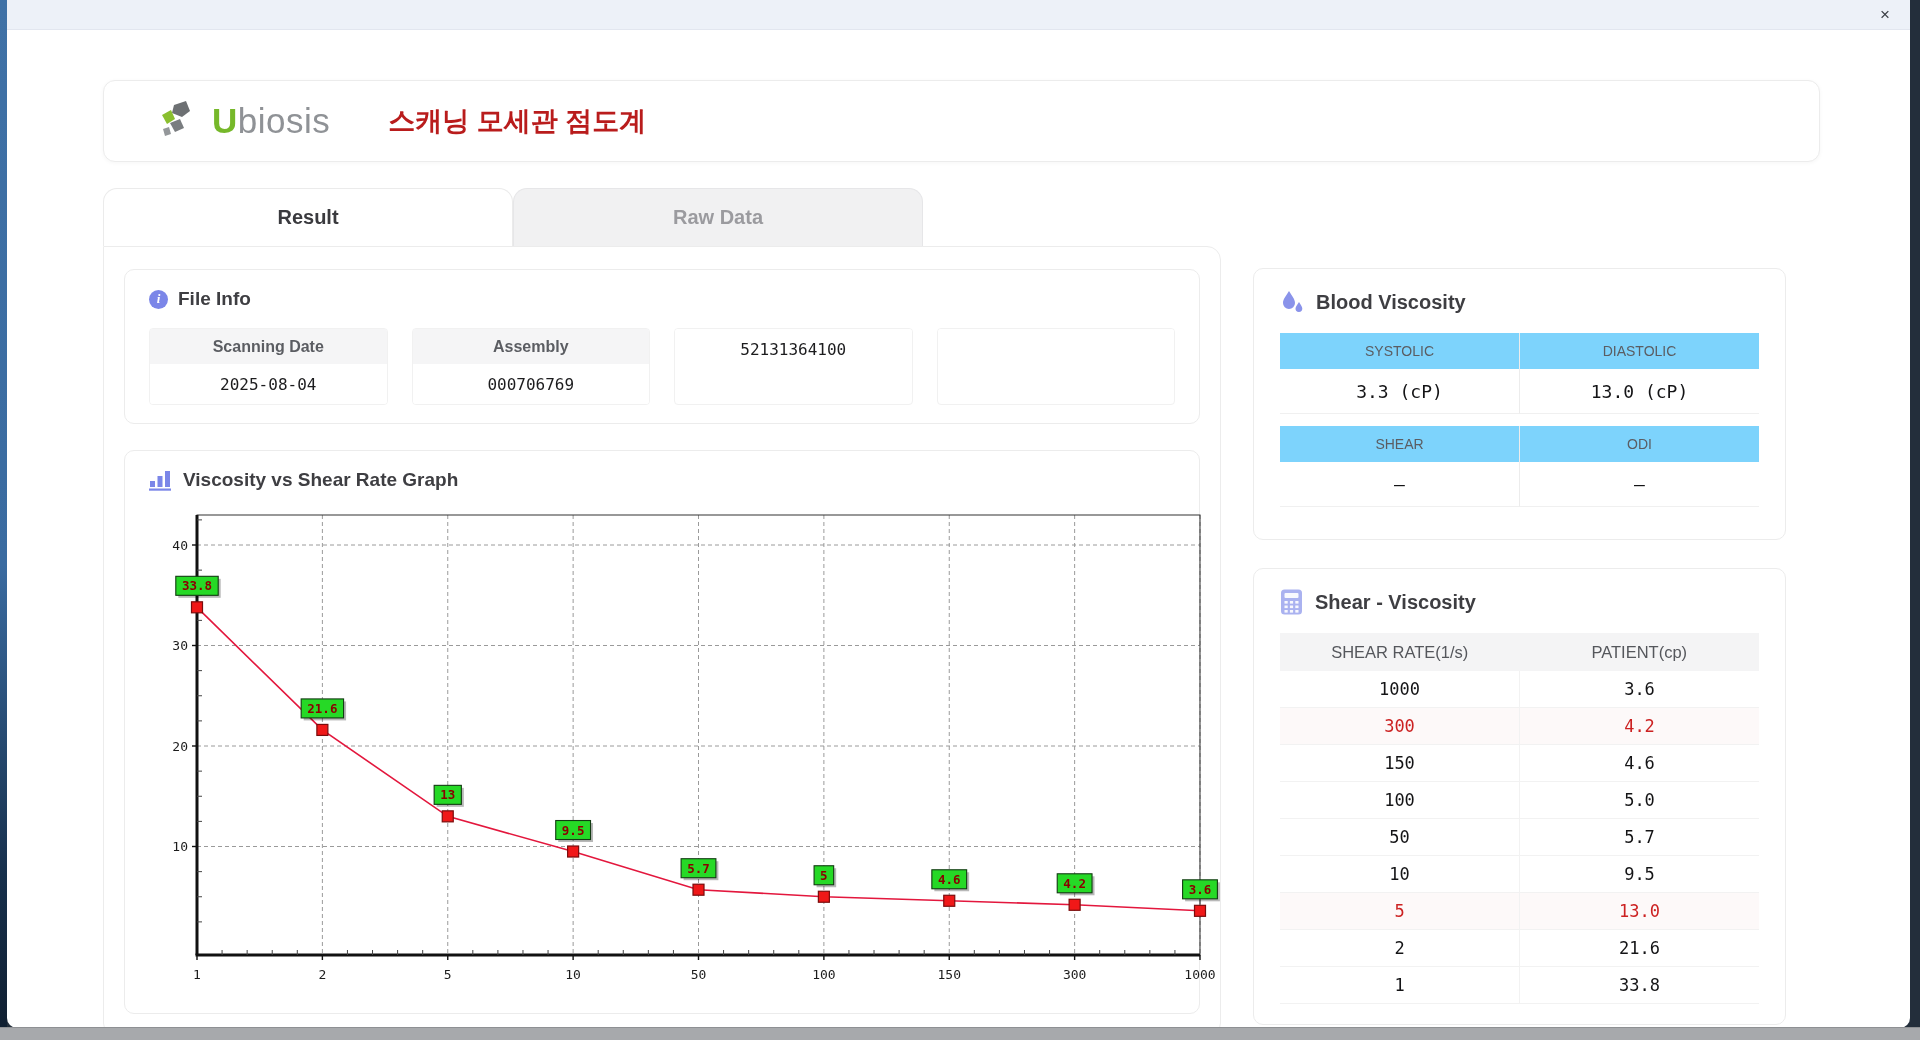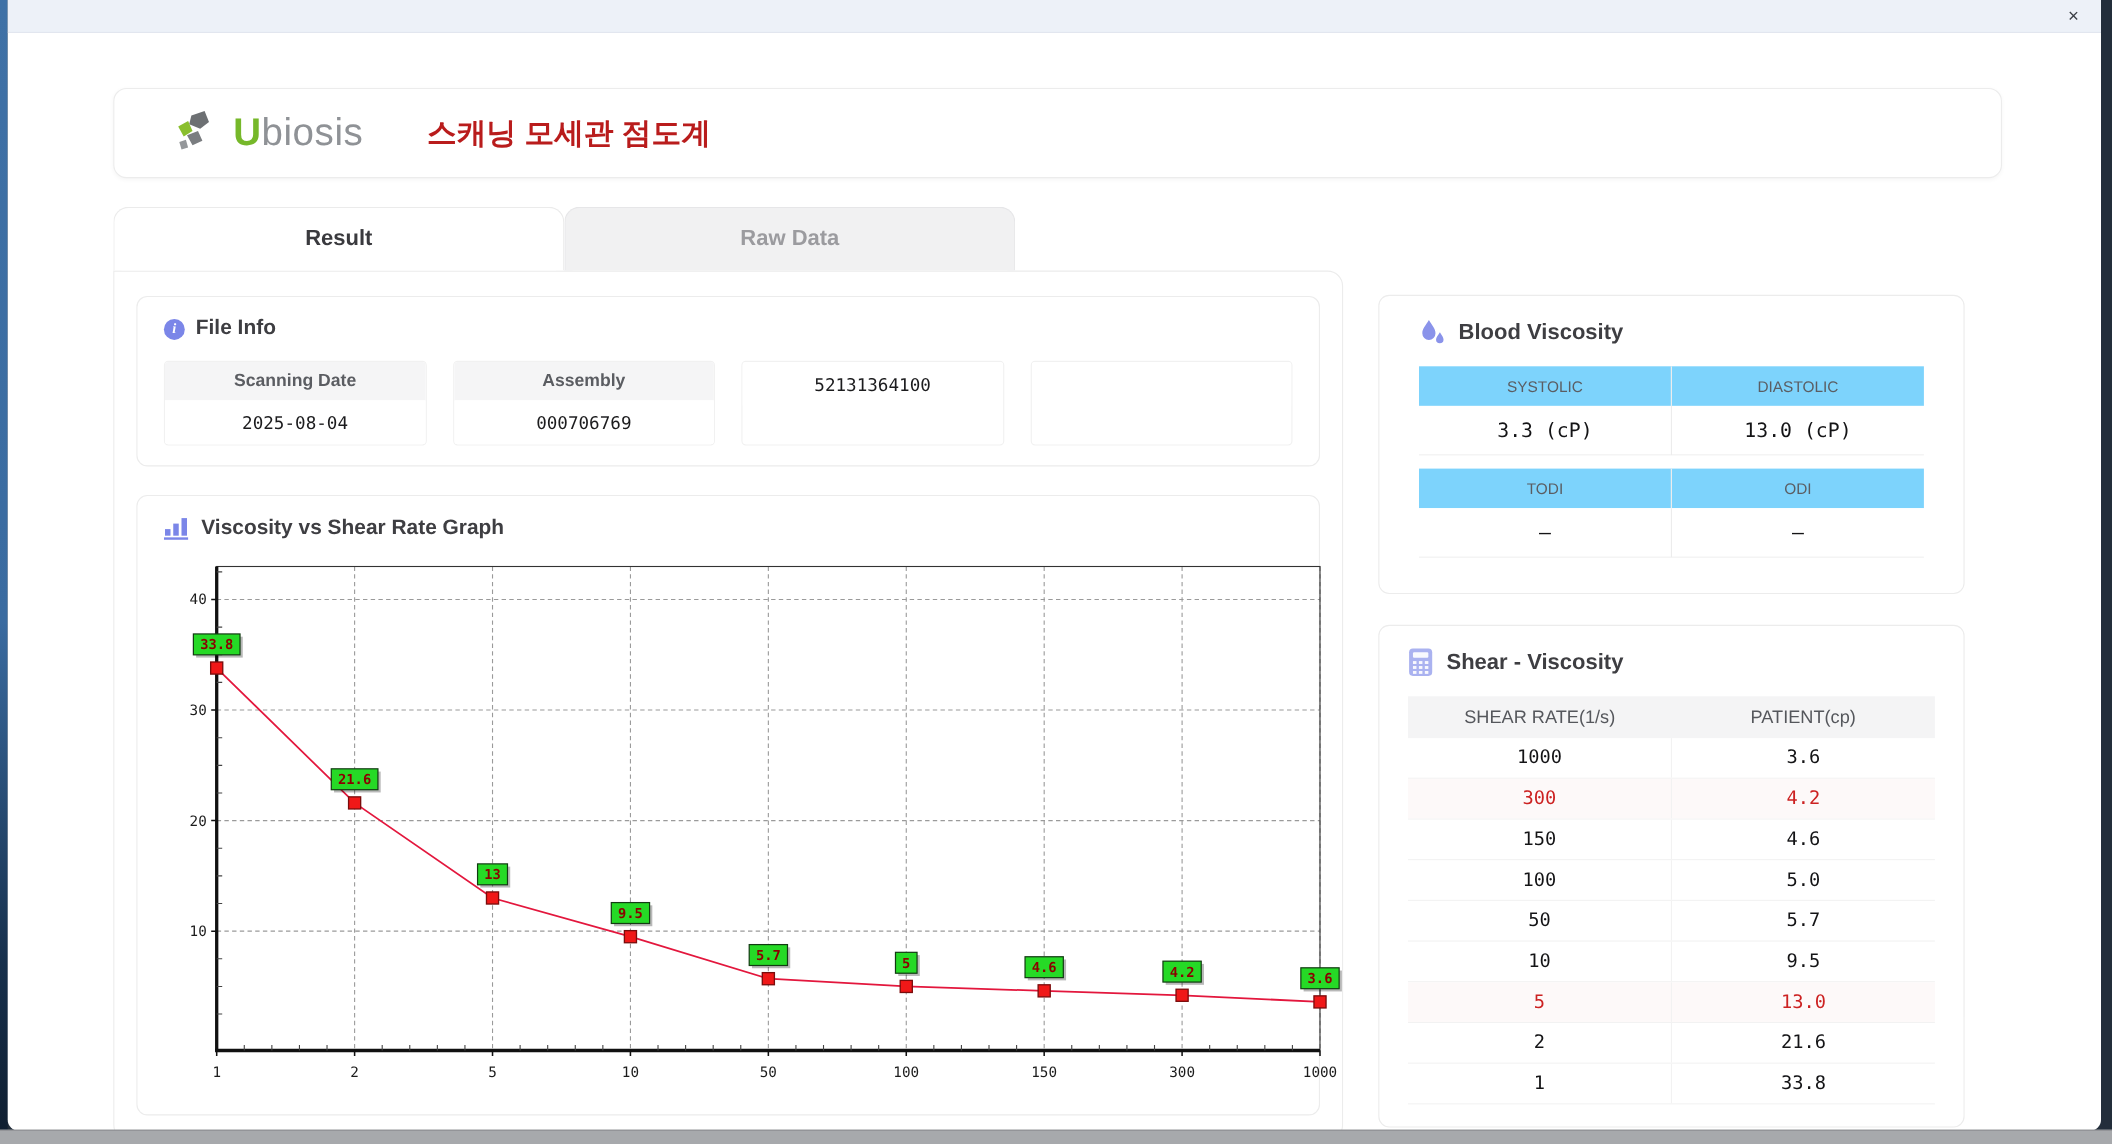--- a/index.html
+++ b/index.html
@@ -293,7 +293,7 @@
 
       <div class="right-col">
 
-        <div class="inner-card" style="padding:20px 36px;">
+        <div class="inner-card" style="padding:20px 26px;">
           <div class="card-title" style="font-size:20px;">
             <svg width="26" height="26" viewBox="0 0 26 26">
               <path d="M9 2 C12 7 15 10 15 14 a6 6 0 1 1 -12 0 C3 10 6 7 9 2 Z" fill="#8a93ea"></path>

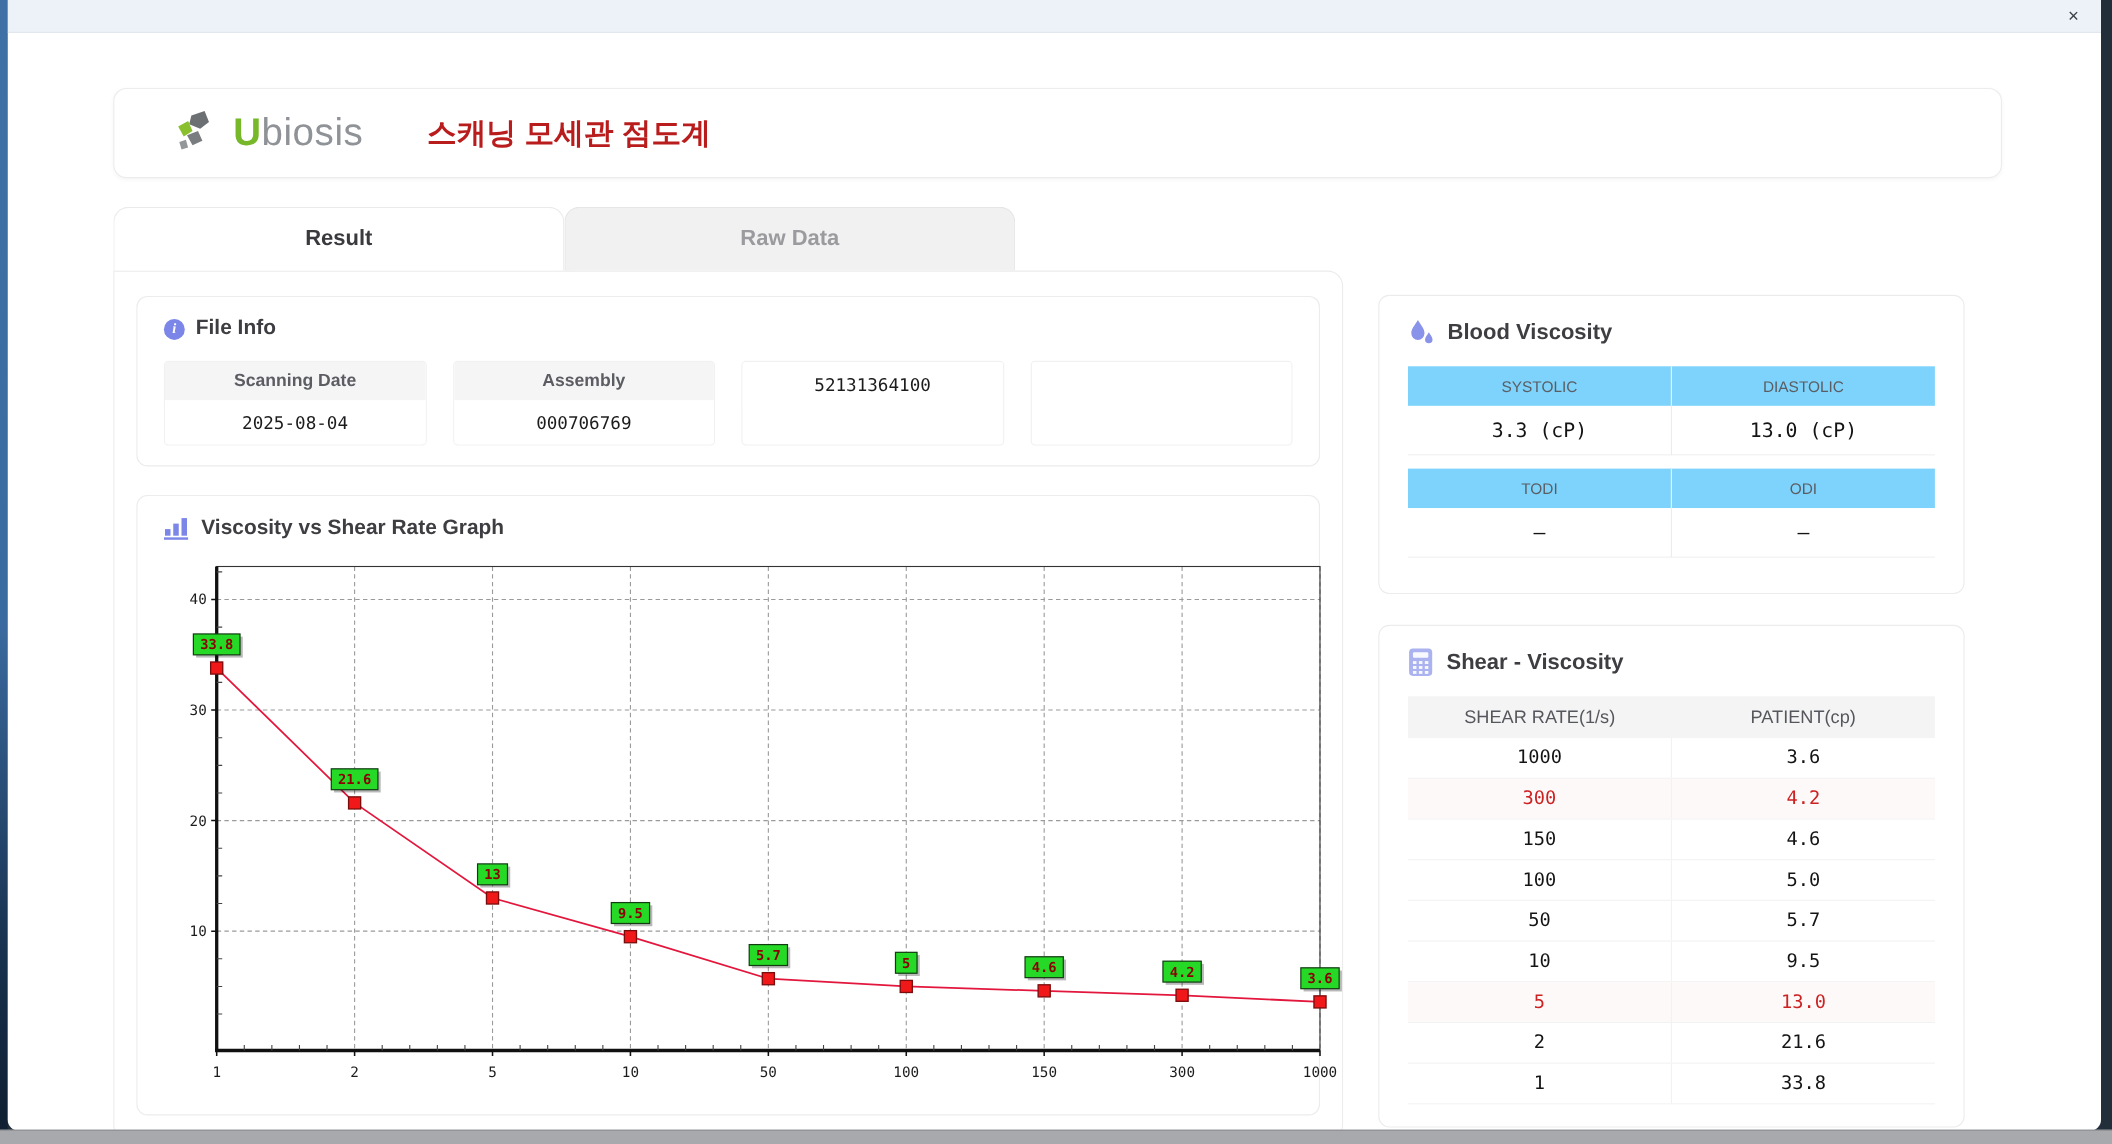--- a/index.html
+++ b/index.html
@@ -314,7 +314,7 @@
               </div>
               <div class="bv-section">
                 <div class="bv-row">
-                  <div class="bv-cell bv-head">TODI</div>
+                  <div class="bv-cell bv-head">SHEAR</div>
                   <div class="bv-cell bv-head">ODI</div>
                 </div>
                 <div class="bv-row">

